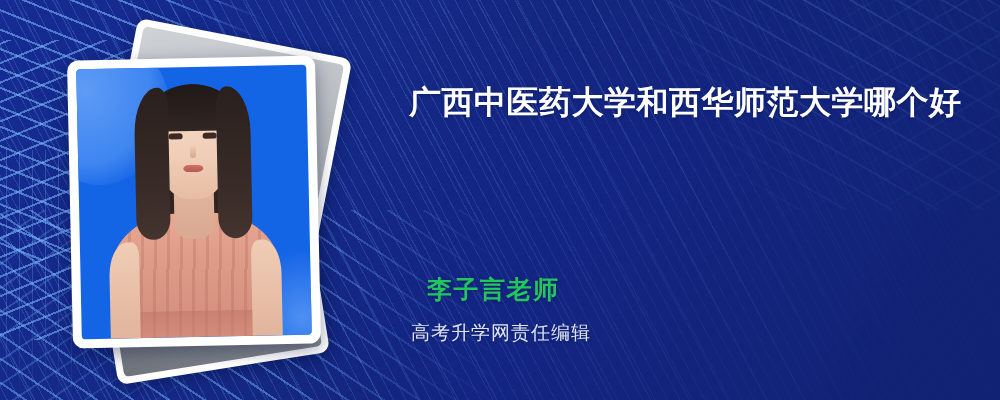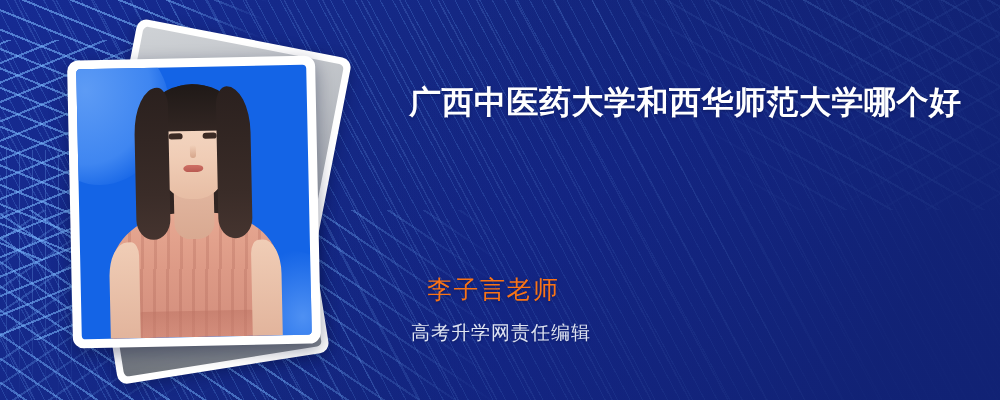--- a/index.html
+++ b/index.html
@@ -443,8 +443,8 @@
     margin: 0;
     font-size: 25px;
     line-height: 30px;
-    font-weight: normal;
-    color: #f97316;
+    font-weight: bold;
+    color: #22c55e;
     letter-spacing: 1.5px;
     text-shadow: 0 1px 3px rgba(6,16,60,0.45);
   }

